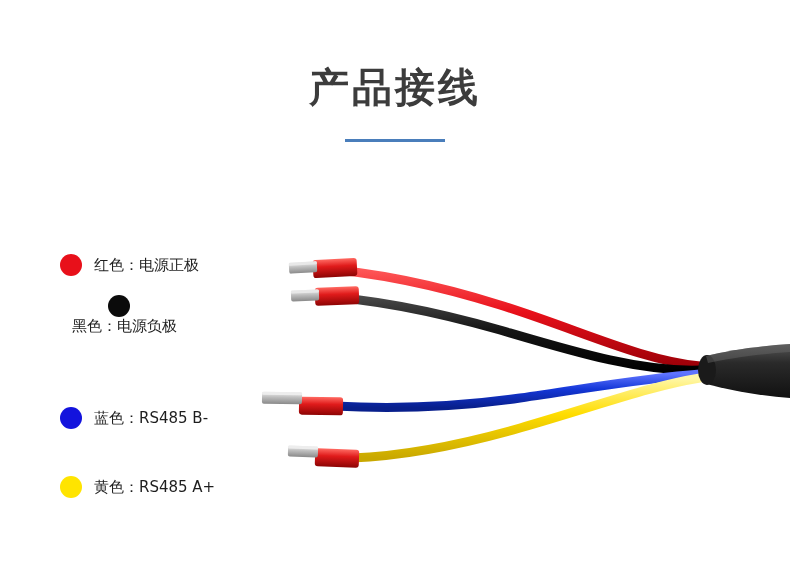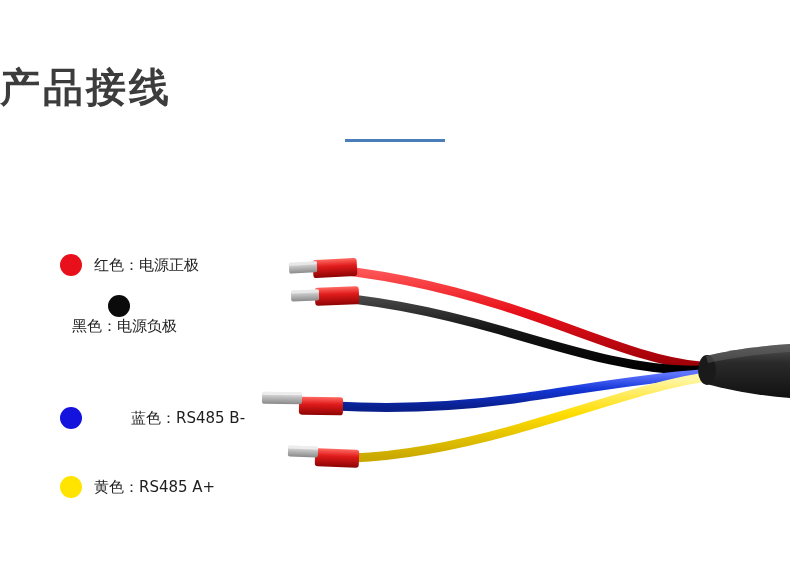--- a/index.html
+++ b/index.html
@@ -25,7 +25,7 @@
     top: 60px;
     left: 0;
     width: 790px;
-    text-align: left;
+    text-align: center;
     font-size: 40px;
     font-weight: bold;
     letter-spacing: 3px;

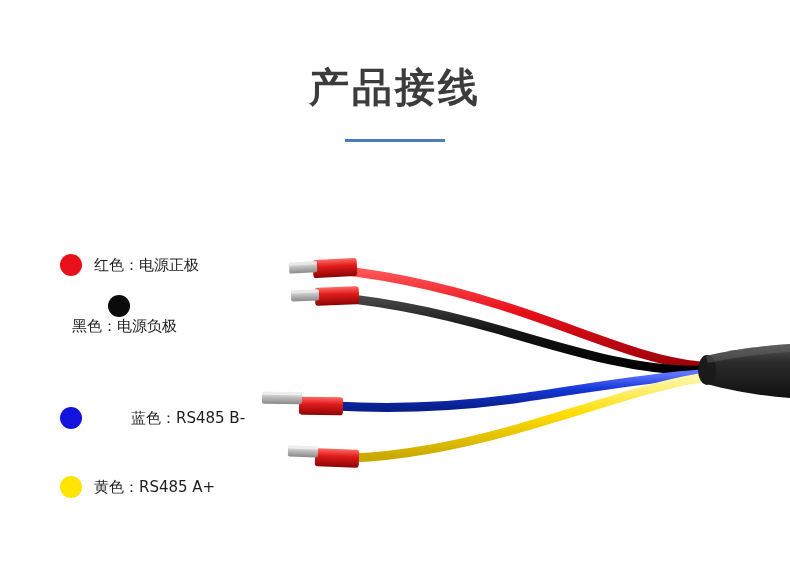--- a/index.html
+++ b/index.html
@@ -62,7 +62,7 @@
   }
   #legend-red   { left: 60px; top: 252px; }
   #legend-black { left: 60px; top: 295px; flex-direction: column; }
-  #legend-blue  { left: 60px; top: 405px; gap: 37px; }
+  #legend-blue  { left: 60px; top: 405px; }
   #legend-yellow{ left: 60px; top: 474px; }
 
   

